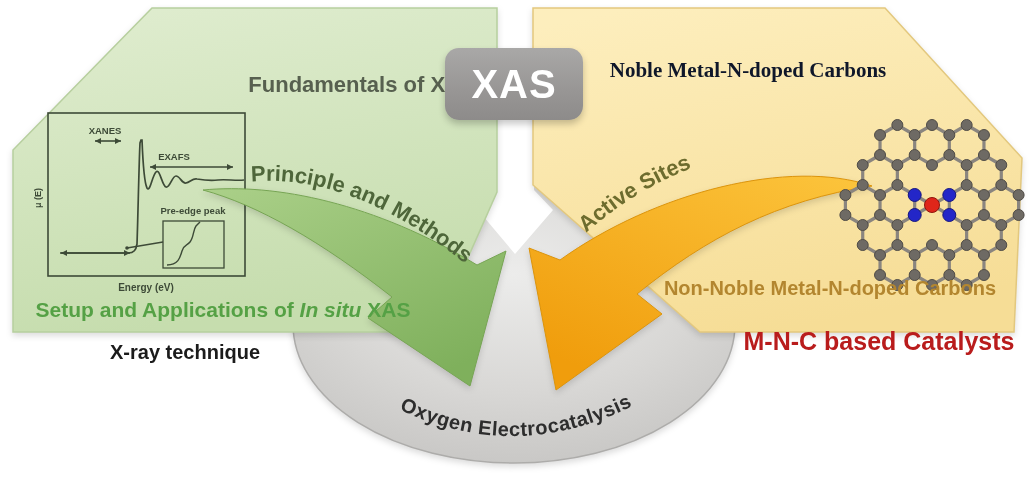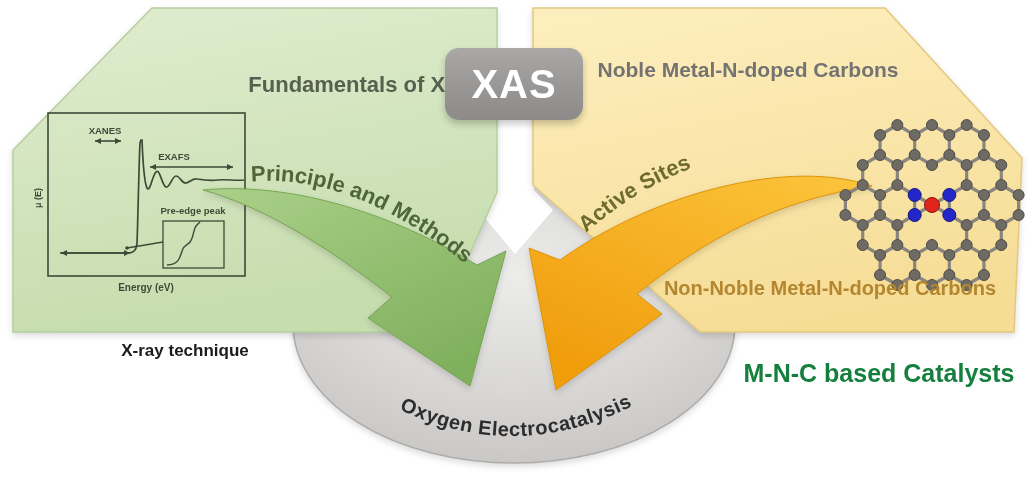--- a/index.html
+++ b/index.html
@@ -10,7 +10,7 @@
   #bg-svg{position:absolute;left:0;top:0;}
   .txt{position:absolute;transform:translateX(-50%);white-space:nowrap;font-weight:700;}
   #fundamentals-title{left:362px;top:72px;font-size:22px;color:#57604f;}
-  #noble-title{left:748px;top:58px;font-size:21px;color:#737373;}
+  #noble-title{left:748px;top:58px;font-size:21px;color:#0f172a;font-family:Liberation Serif, serif;}
   #nonnoble-title{left:830px;top:277px;font-size:20px;color:#b3862f;text-align:center;}
   #setup-title{left:223px;top:298px;font-size:21px;color:#55a145;}
   #setup-title .it{font-style:italic;}

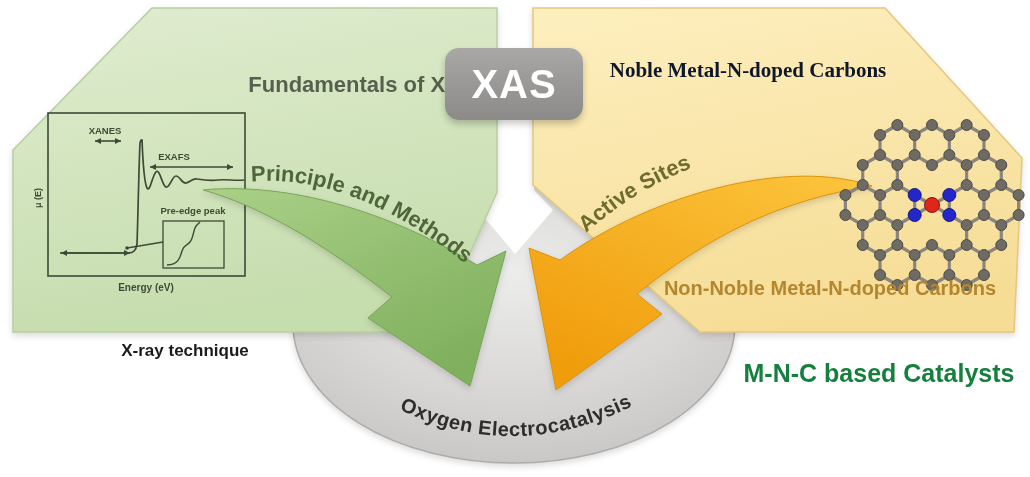--- a/index.html
+++ b/index.html
@@ -185,6 +185,7 @@
   <div class="txt" id="fundamentals-title">Fundamentals of XAS</div>
   <div class="txt" id="noble-title">Noble Metal-N-doped Carbons</div>
   <div class="txt" id="nonnoble-title">Non-Noble Metal-N-doped Carbons</div>
+  <div class="txt" id="setup-title"><span>Setup and Applications of </span><span class="it">In situ</span><span> XAS</span></div>
   <div class="txt" id="xray-caption">X-ray technique</div>
   <div class="txt" id="mnc-caption">M-N-C based Catalysts</div>
   <div id="xas-badge">XAS</div>

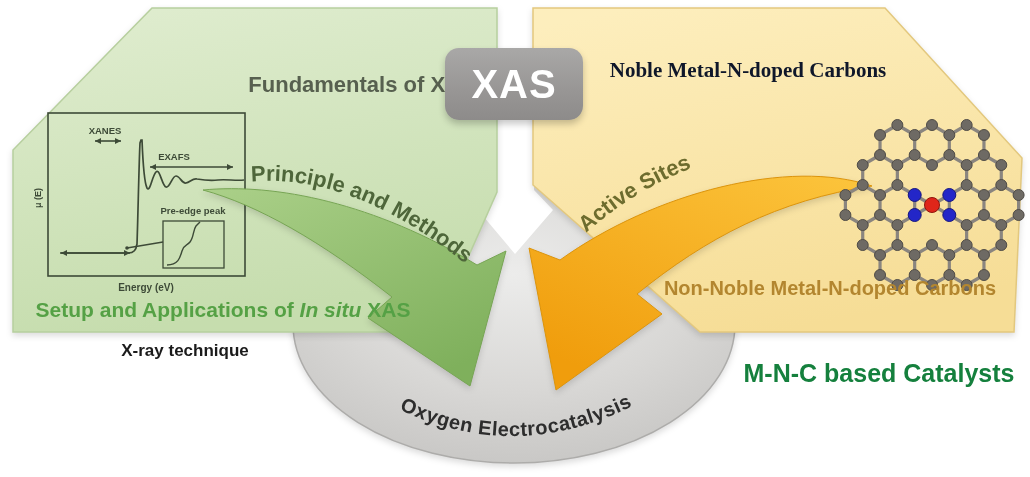--- a/index.html
+++ b/index.html
@@ -14,7 +14,7 @@
   #nonnoble-title{left:830px;top:277px;font-size:20px;color:#b3862f;text-align:center;}
   #setup-title{left:223px;top:298px;font-size:21px;color:#55a145;}
   #setup-title .it{font-style:italic;}
-  #xray-caption{left:185px;top:341px;font-size:17px;color:#1b1b1b;}
+  #xray-caption{left:185px;top:341px;font-size:20px;color:#1b1b1b;}
   #mnc-caption{left:879px;top:359px;font-size:25px;color:#15803d;}
   #xas-badge{
     position:absolute;left:445px;top:48px;width:138px;height:72px;border-radius:14px;

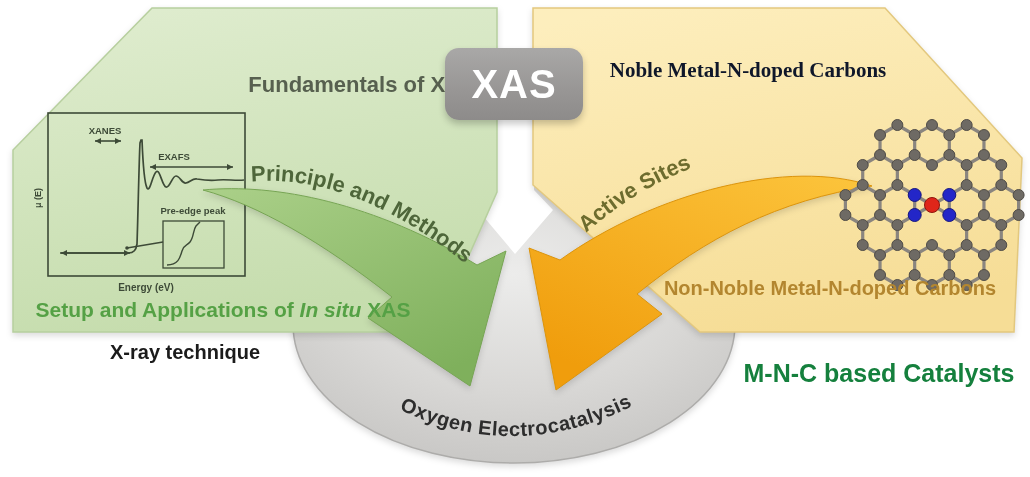--- a/index.html
+++ b/index.html
@@ -15,7 +15,7 @@
   #setup-title{left:223px;top:298px;font-size:21px;color:#55a145;}
   #setup-title .it{font-style:italic;}
   #xray-caption{left:185px;top:341px;font-size:20px;color:#1b1b1b;}
-  #mnc-caption{left:879px;top:359px;font-size:25px;color:#15803d;}
+  #mnc-caption{left:879px;top:327px;font-size:25px;color:#b91c1c;}
   #xas-badge{
     position:absolute;left:445px;top:48px;width:138px;height:72px;border-radius:14px;
     background:linear-gradient(180deg,#a9a8a7 0%,#999796 55%,#8d8b8a 100%);

